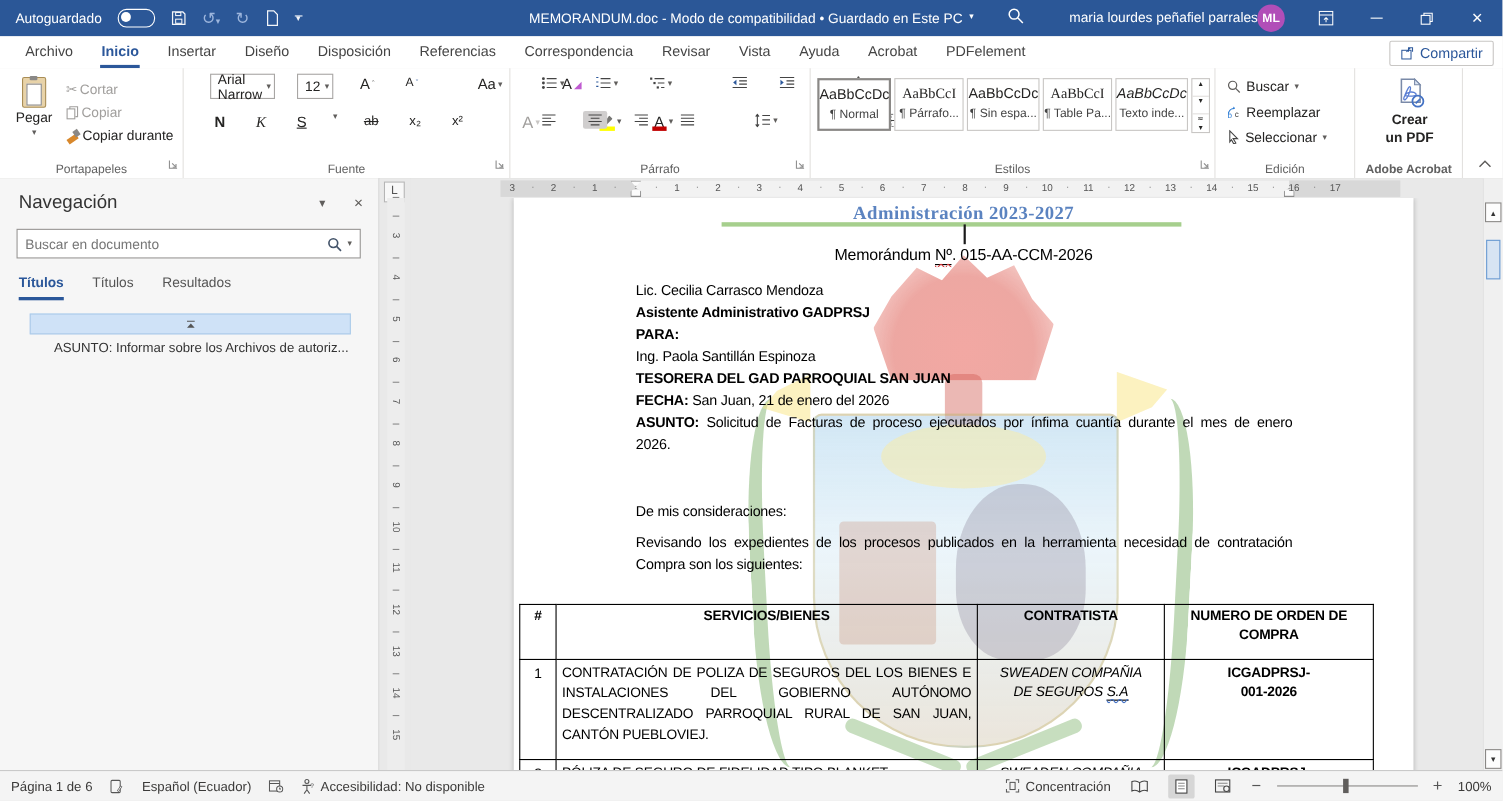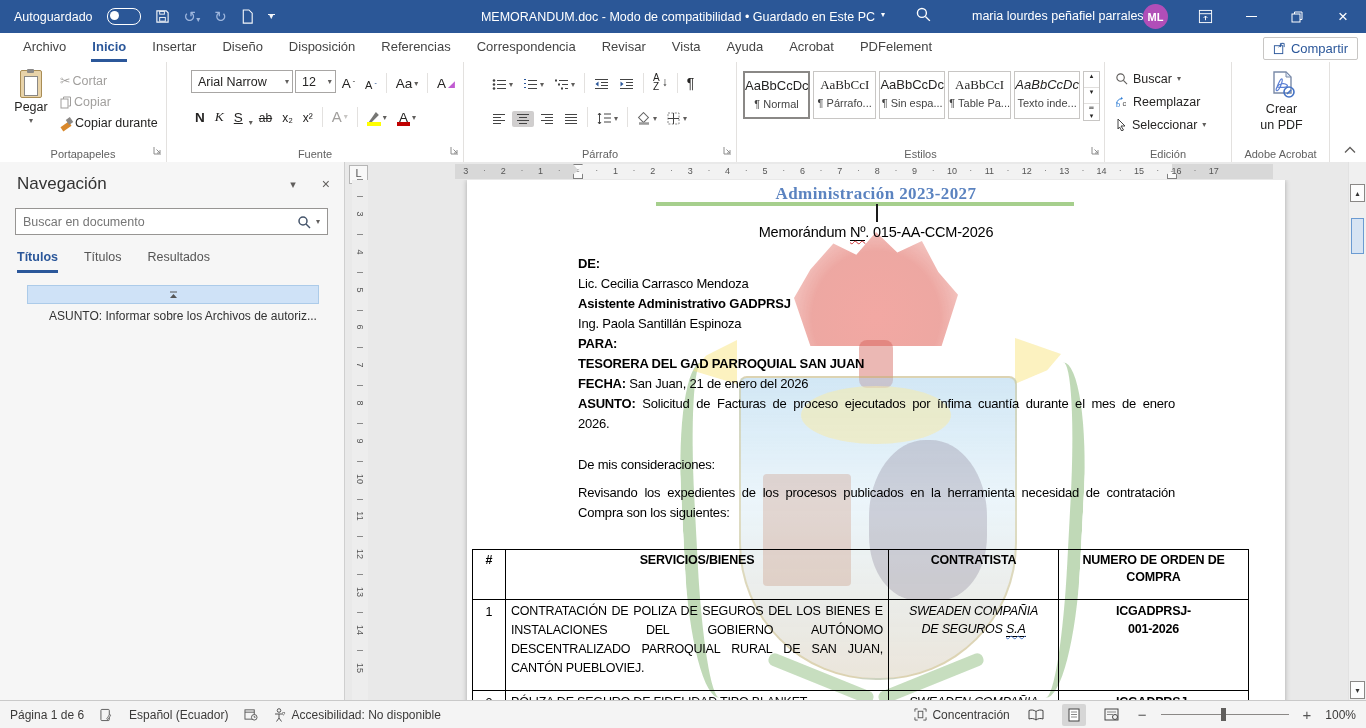--- a/index.html
+++ b/index.html
@@ -34,7 +34,7 @@
   .rgroup{position:relative;border-right:1px solid #e3e1df;height:100%;box-sizing:border-box;padding:5px 4px 16px 6px;}
   .glabel{position:absolute;bottom:2px;left:0;right:0;text-align:center;font-size:11px;color:#616161;}
   .launcher{position:absolute;bottom:3px;right:4px;opacity:.75;}
-  .rrow{display:flex;align-items:flex-end;height:26px;gap:2px;padding-left:18px;}
+  .rrow{display:flex;align-items:flex-start;height:26px;gap:20px;padding-left:18px;}
   .rbtn{display:inline-flex;align-items:center;gap:2px;padding:2px 4px;border-radius:2px;font-size:13.5px;color:#252423;}
   .dis{color:#a19f9d;}
   .chev{font-size:8px;color:#605e5c;}

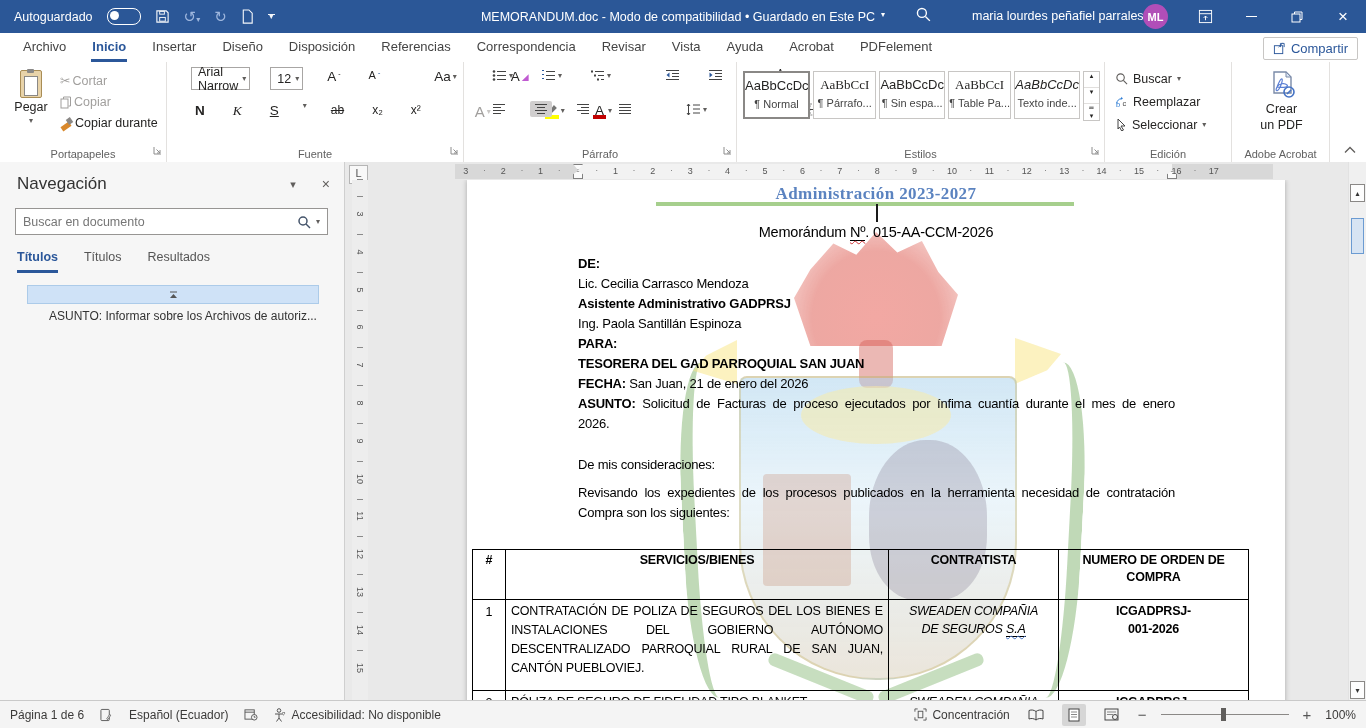--- a/index.html
+++ b/index.html
@@ -484,7 +484,7 @@
     <span class="glabel">Edición</span>
   </div>
 
-  <div class="rgroup" style="width:98px;">
+  <div class="rgroup" style="width:98px;font-weight:bold;">
     <div class="bigbtn" style="width:100%;">
       <svg width="30" height="30" viewBox="0 0 30 30">
         <path d="M7 2h12l5 5v16H7z" fill="#fff" stroke="#7a8aa8" stroke-width="1.4"></path>

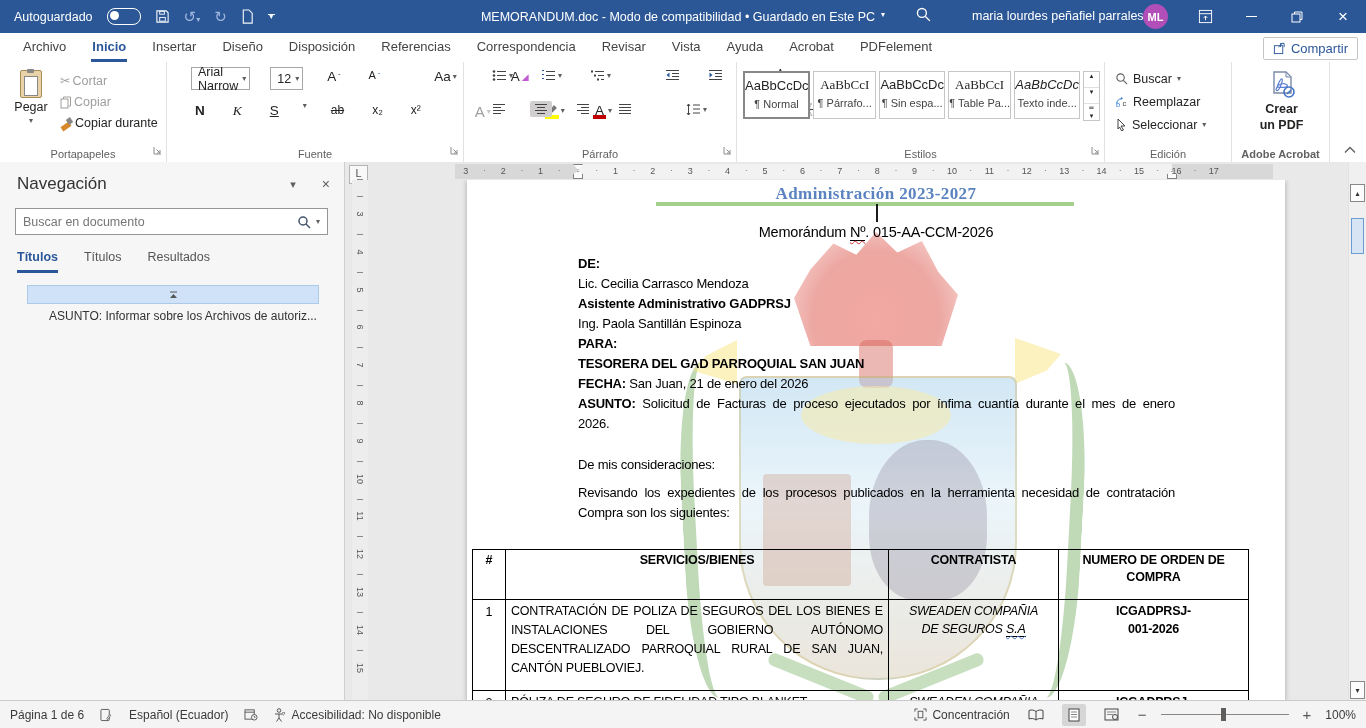--- a/index.html
+++ b/index.html
@@ -645,7 +645,6 @@
     </div>
 
     <div class="dblock">
-      <div class="dl"><span class="b">DE:</span><span></span></div>
       <div class="dl"><span class="b"></span><span>Lic. Cecilia Carrasco Mendoza</span></div>
       <div class="dl"><span class="b">Asistente Administrativo GADPRSJ</span><span></span></div>
       <div class="dl"><span class="b"></span><span>Ing. Paola Santillán Espinoza</span></div>

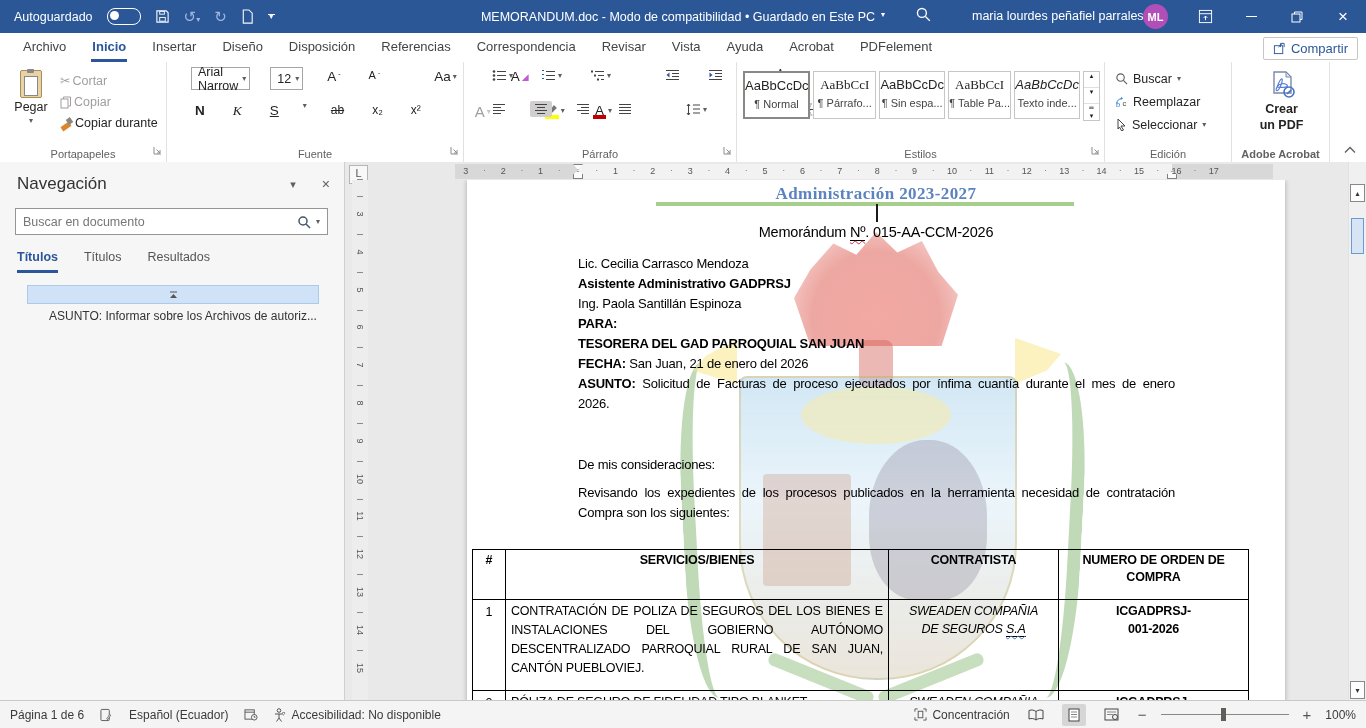--- a/index.html
+++ b/index.html
@@ -647,8 +647,8 @@
     <div class="dblock">
       <div class="dl"><span class="b"></span><span>Lic. Cecilia Carrasco Mendoza</span></div>
       <div class="dl"><span class="b">Asistente Administrativo GADPRSJ</span><span></span></div>
+      <div class="dl"><span class="b">PARA:</span><span></span></div>
       <div class="dl"><span class="b"></span><span>Ing. Paola Santillán Espinoza</span></div>
-      <div class="dl"><span class="b">PARA:</span><span></span></div>
       <div class="dl"><span class="b">TESORERA DEL GAD PARROQUIAL SAN JUAN</span><span></span></div>
       <div class="dl"><span class="b">FECHA:</span><span> San Juan, 21 de enero del 2026</span></div>
       <div class="just"><span class="b">ASUNTO:</span><span> Solicitud de Facturas de proceso ejecutados por ínfima cuantía durante el mes de enero</span></div>

